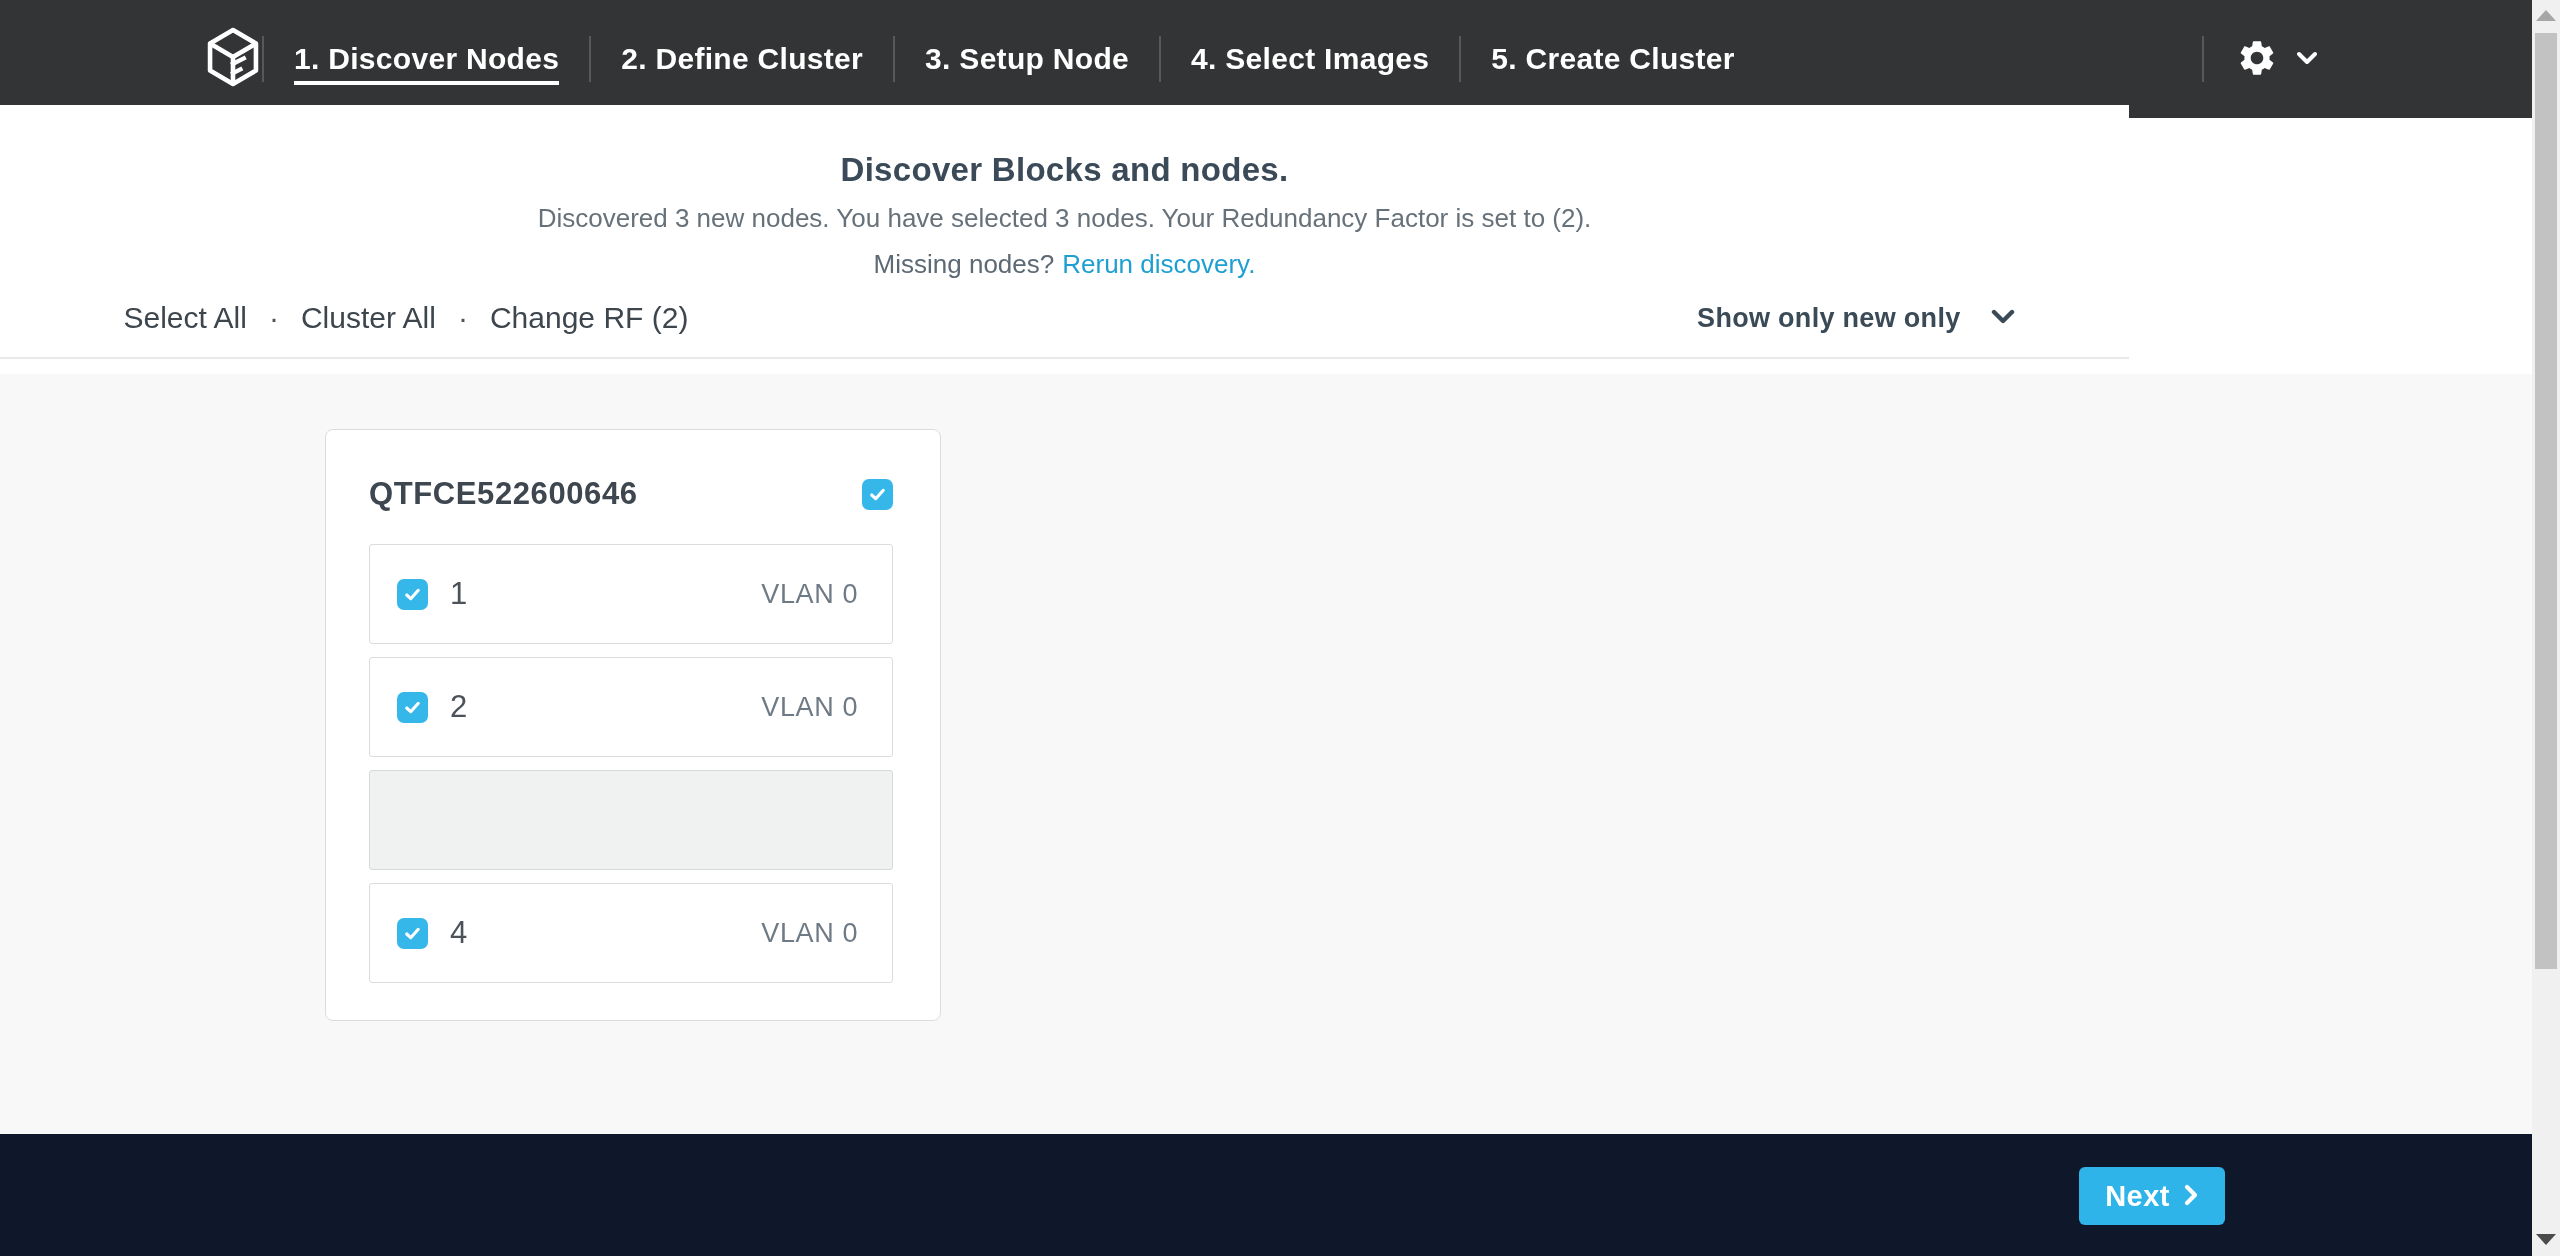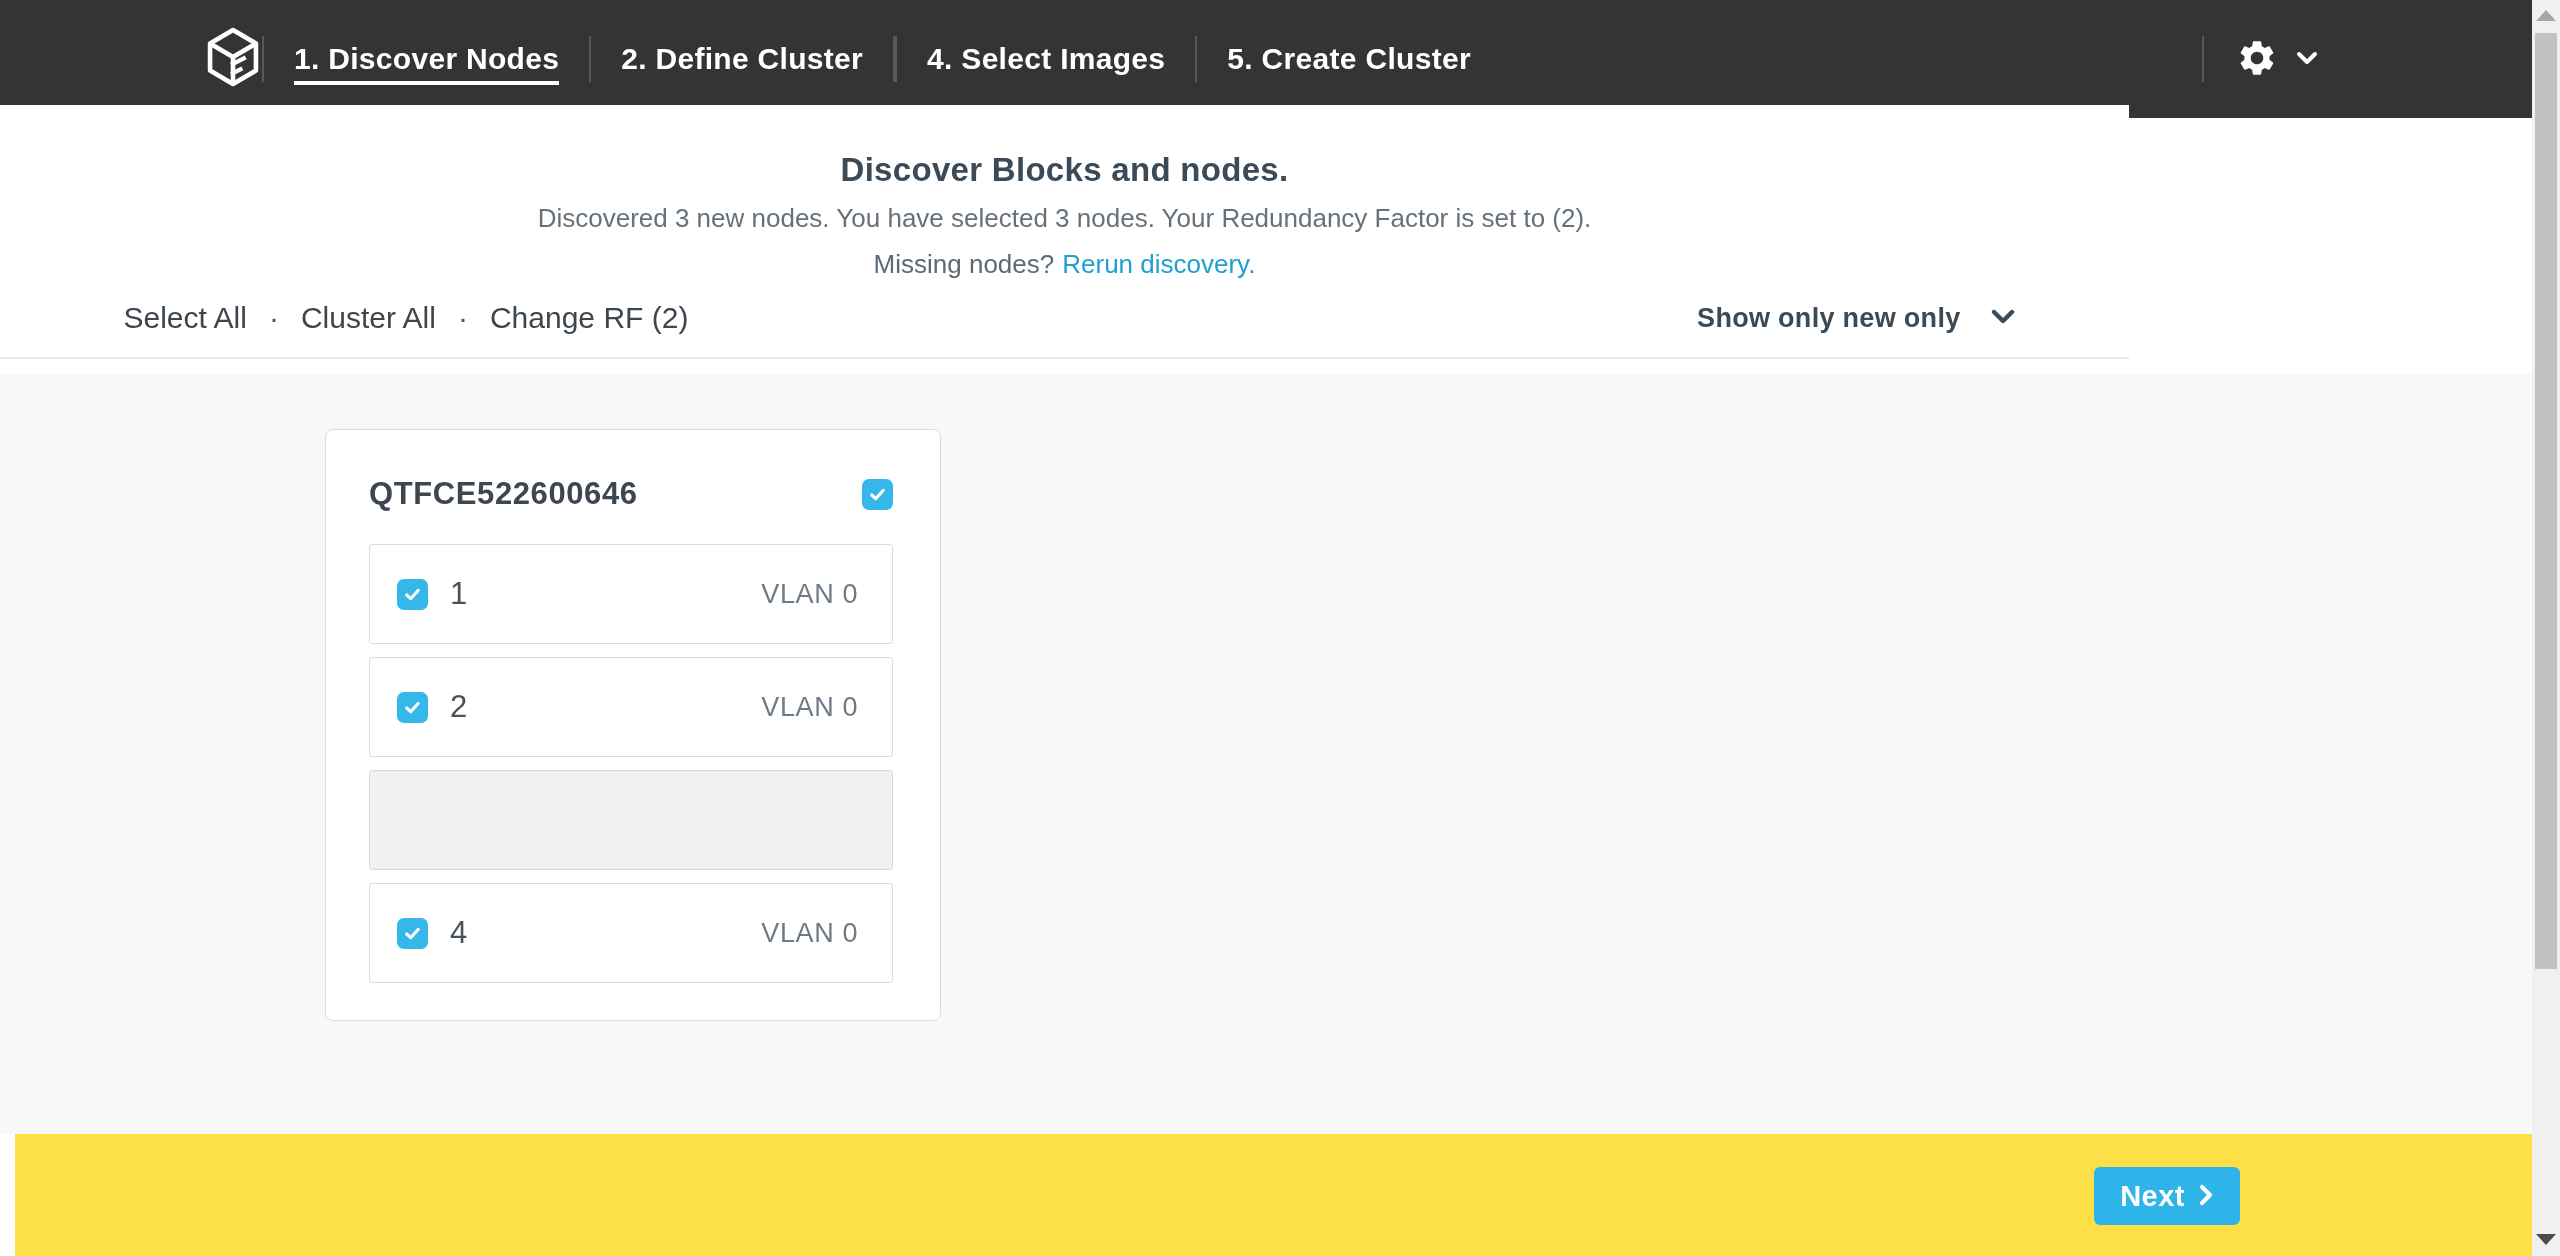--- a/index.html
+++ b/index.html
@@ -123,6 +123,7 @@
         <div class="nav-sep"></div>
         <a class="step">2. Define Cluster</a>
         <div class="nav-sep"></div>
+        <a class="step">3. Setup Node</a>
         <div class="nav-sep"></div>
         <a class="step">4. Select Images</a>
         <div class="nav-sep"></div>

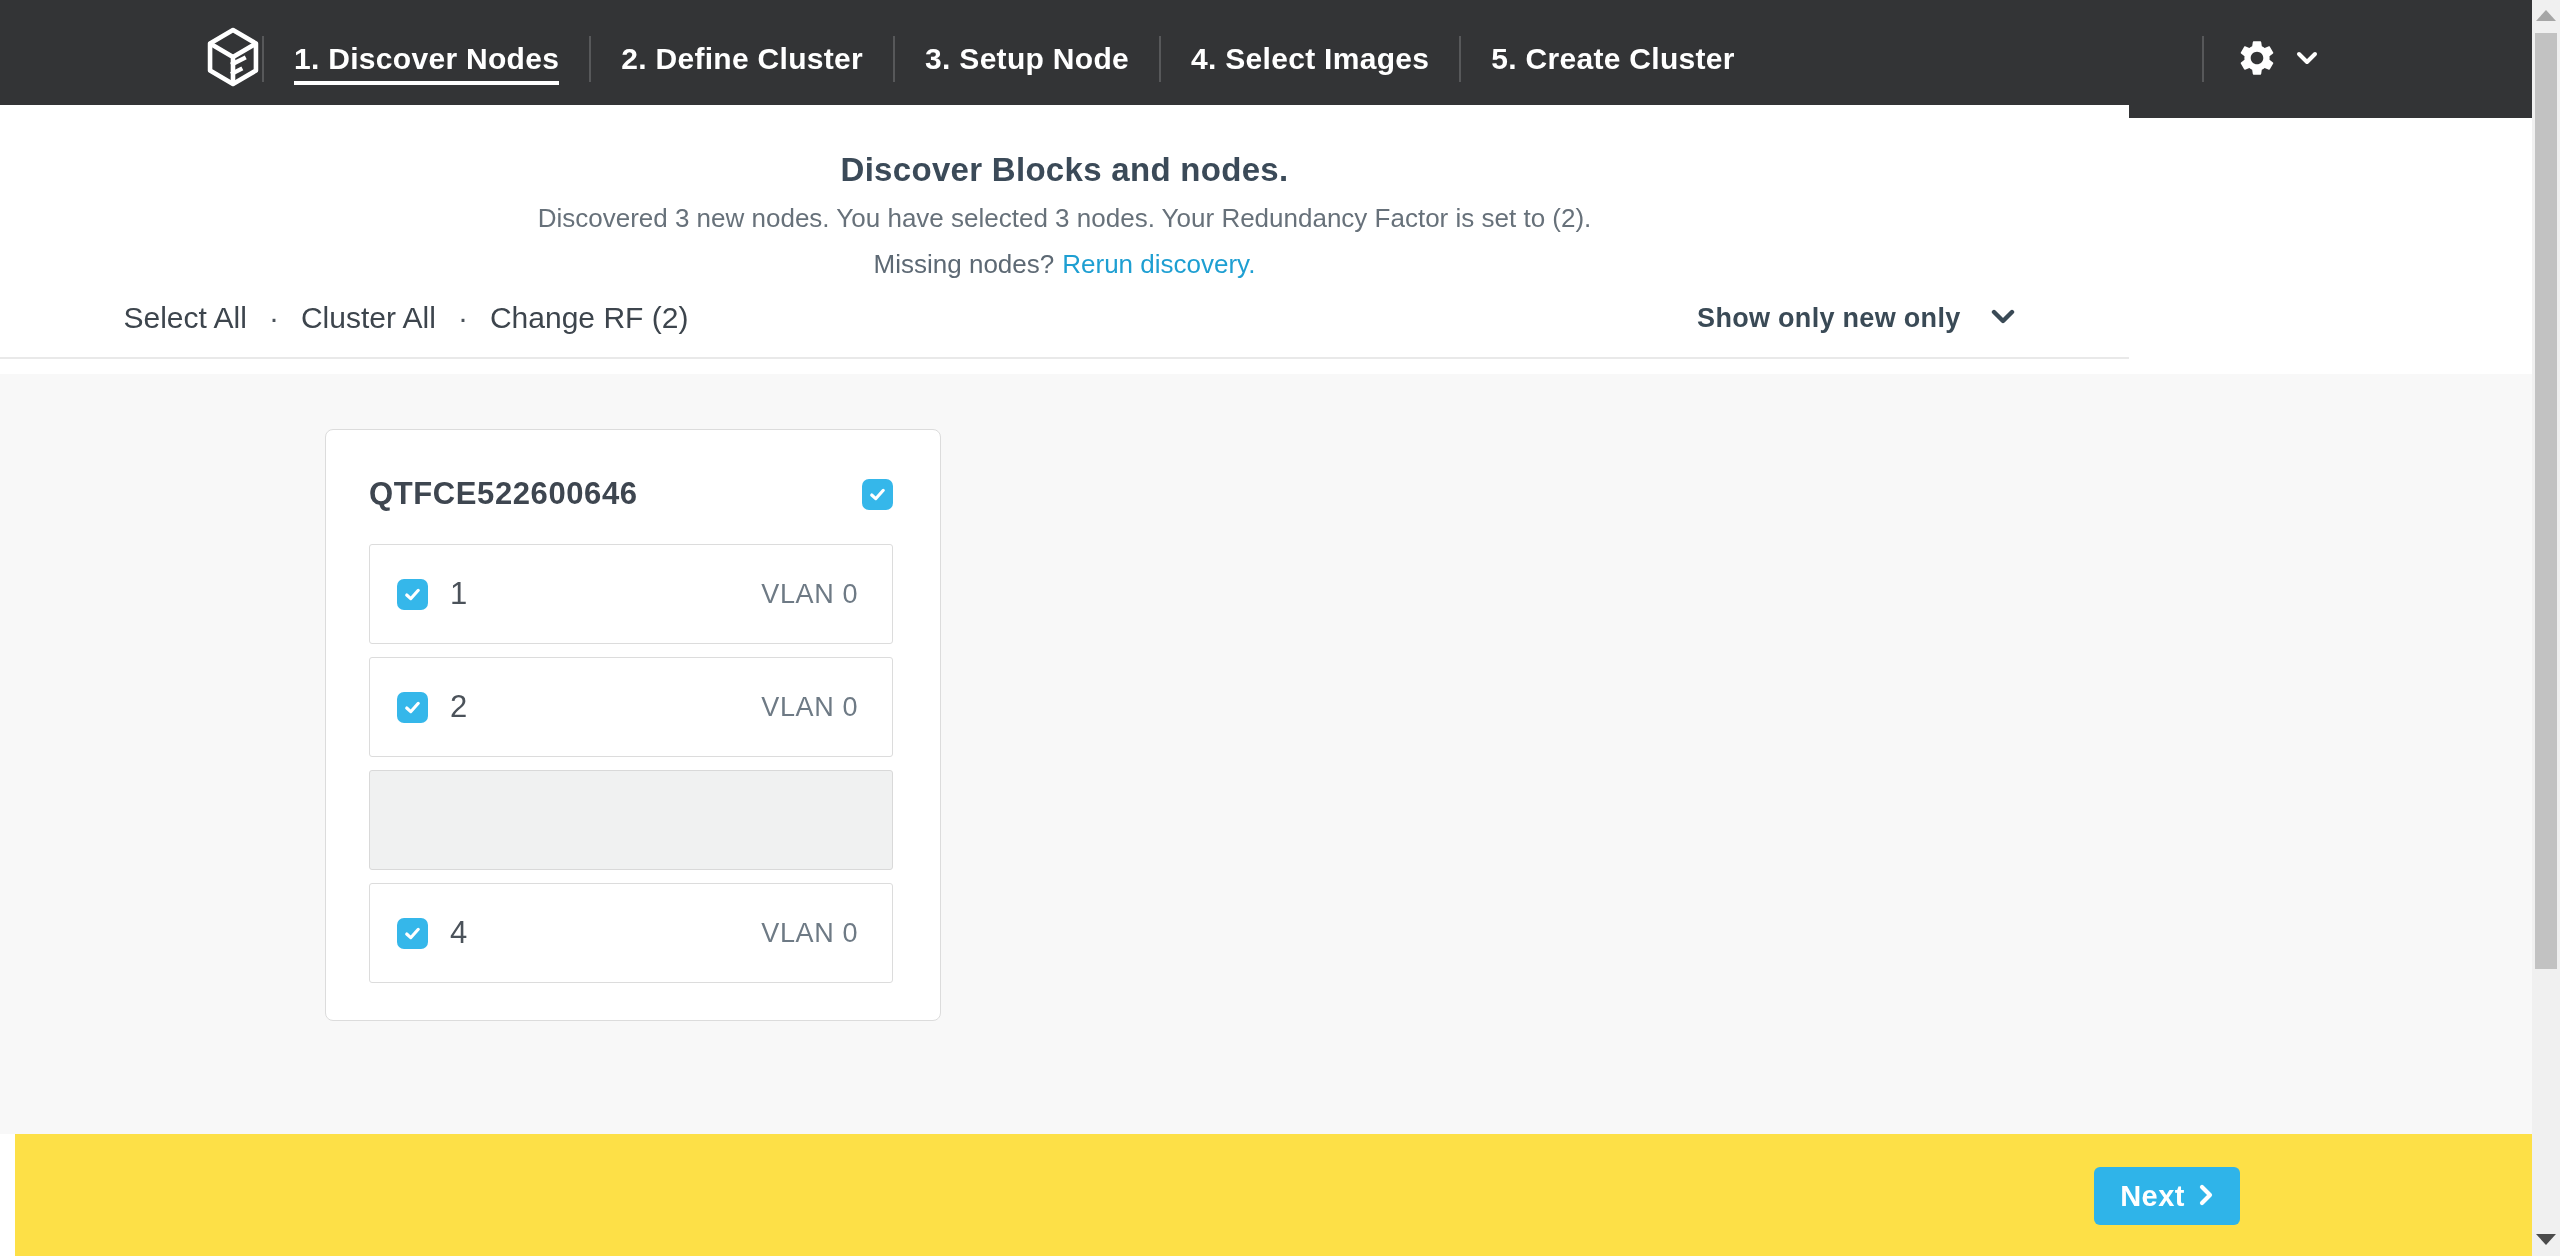--- a/index.html
+++ b/index.html
@@ -80,7 +80,7 @@
   .node-vlan { margin-left: auto; font-size: 27px; color: #6e7a85; letter-spacing: 0.6px; }
 
   
-  .footerband { position: absolute; top: 1134px; left: 15px; width: 2532px; height: 122px; background: #fde047; }
+  .footerband { position: absolute; top: 1134px; left: 0; width: 2532px; height: 122px; background: #0f172a; }
   .next-btn {
     position: absolute; right: 307px; top: 33px; height: 58px;
     background: #2fb4e9; border: none; border-radius: 6px; color: #ffffff;

